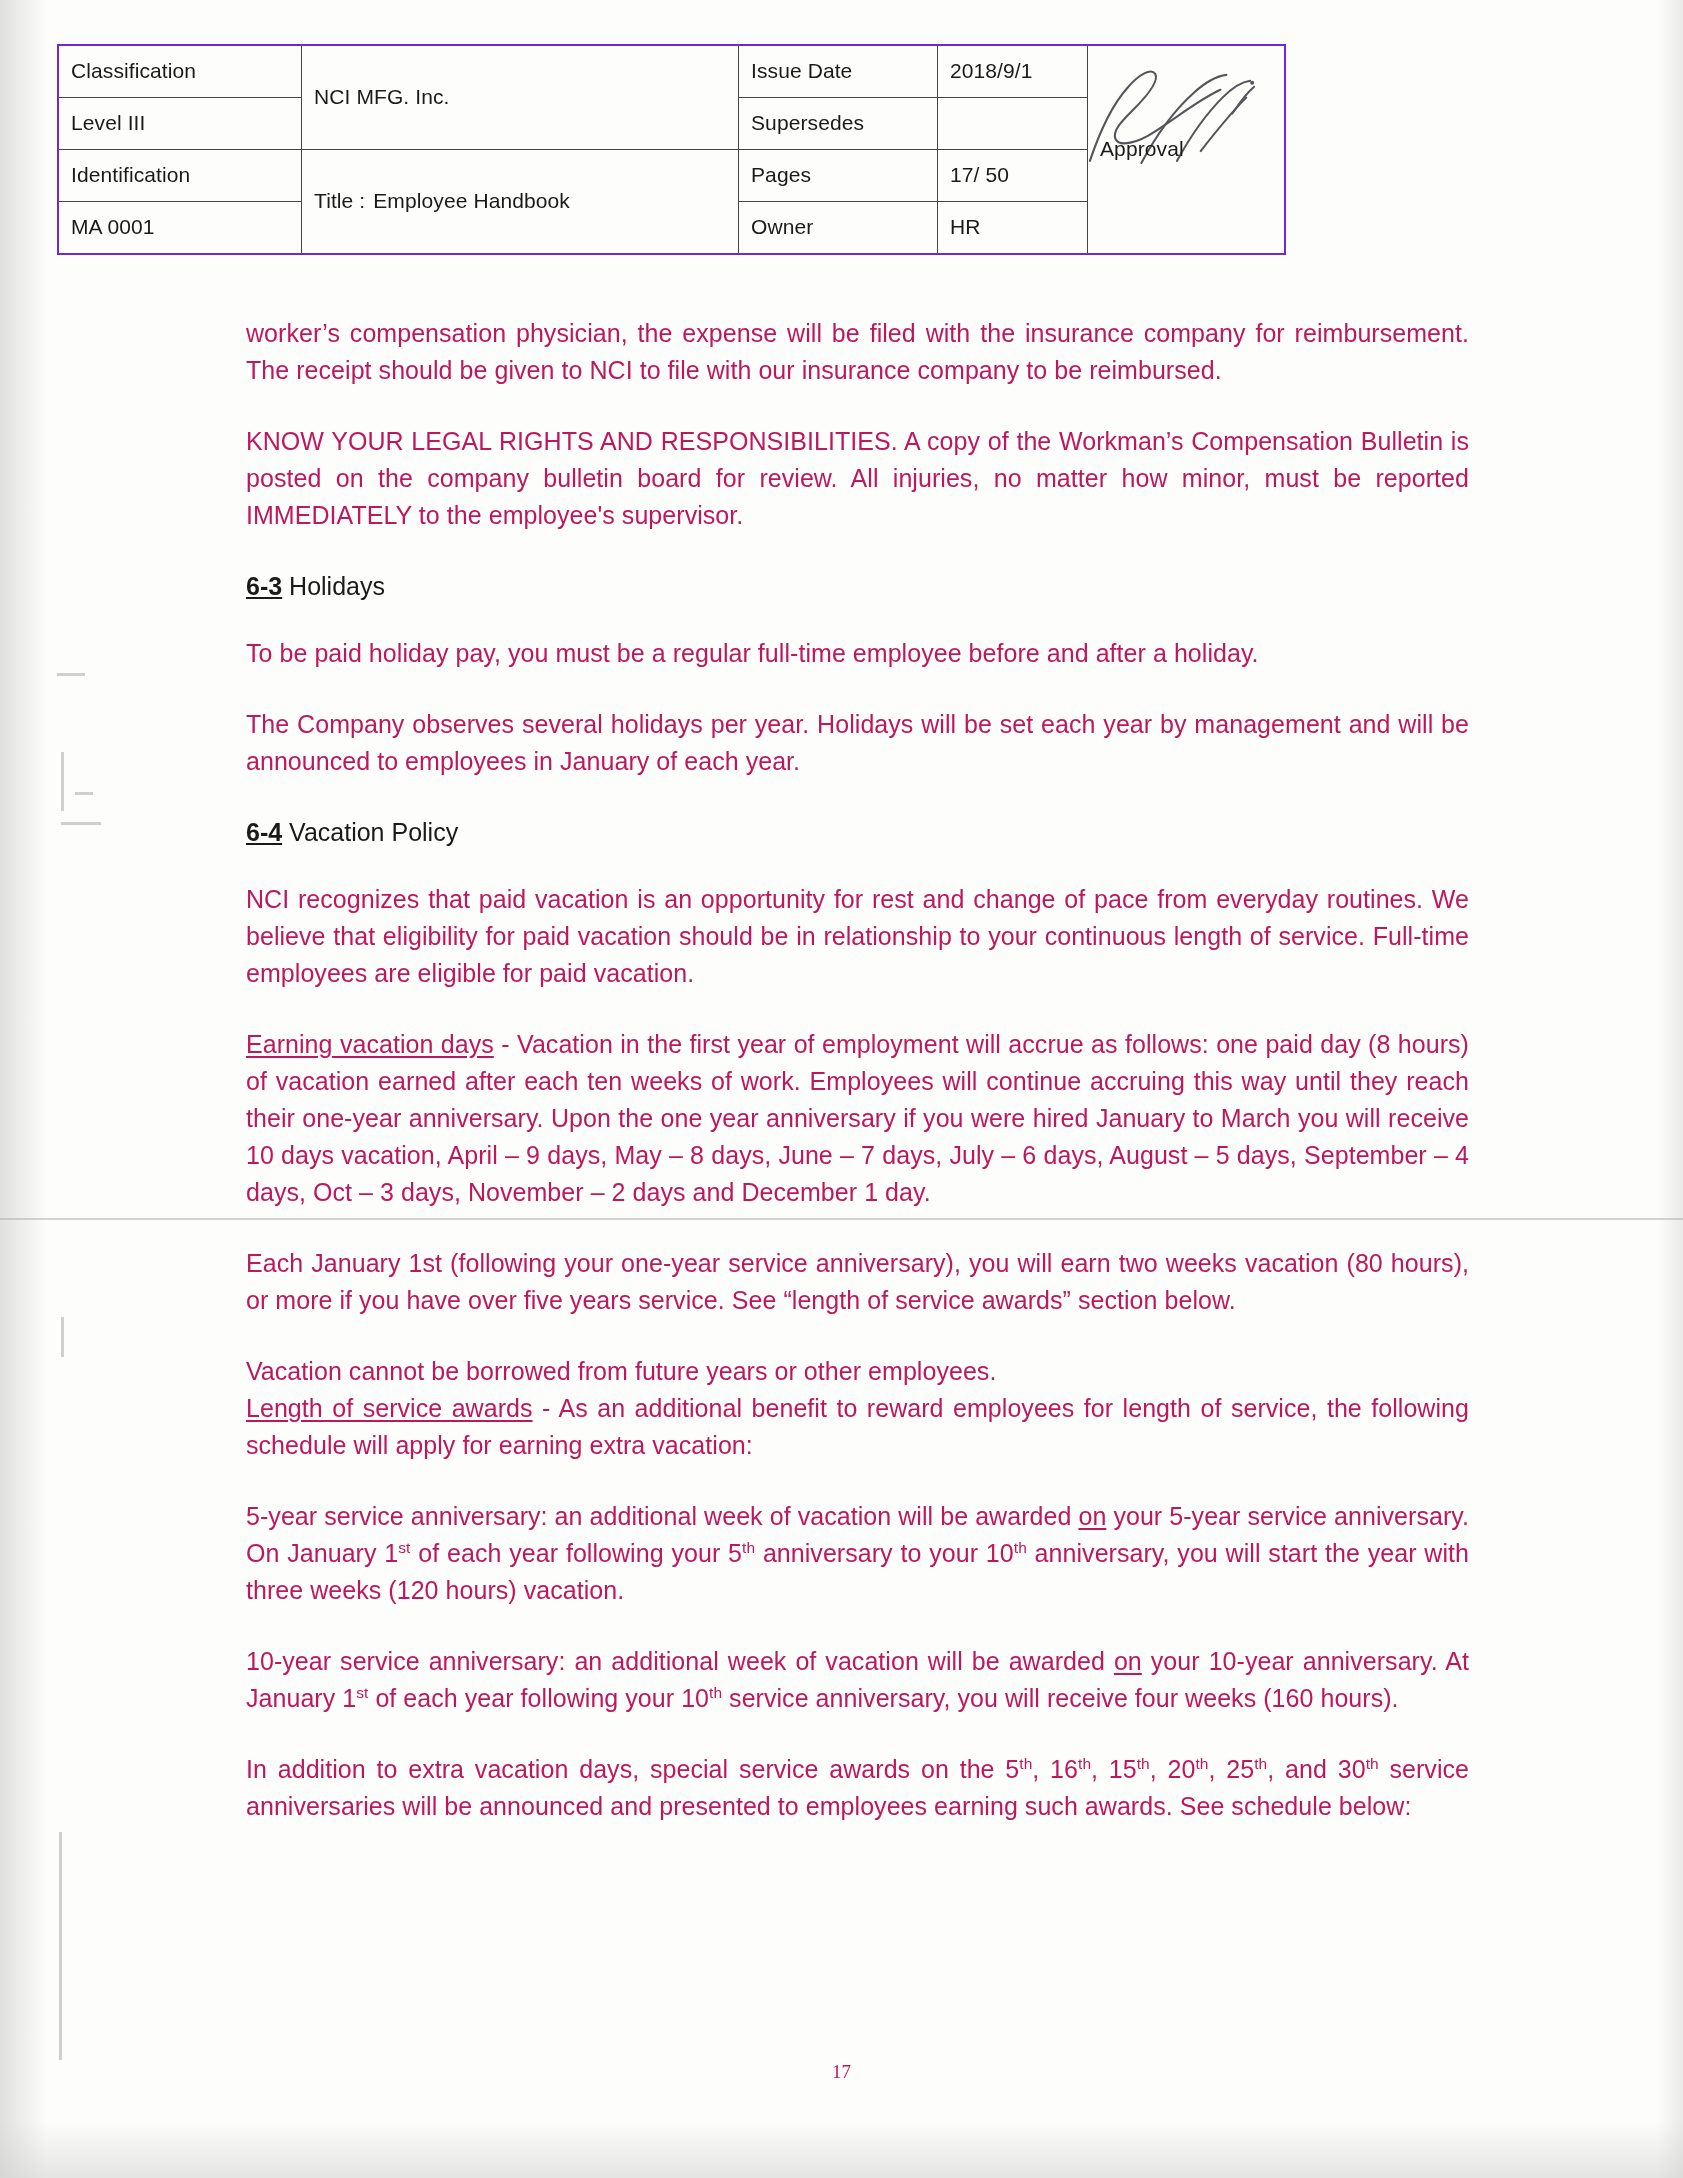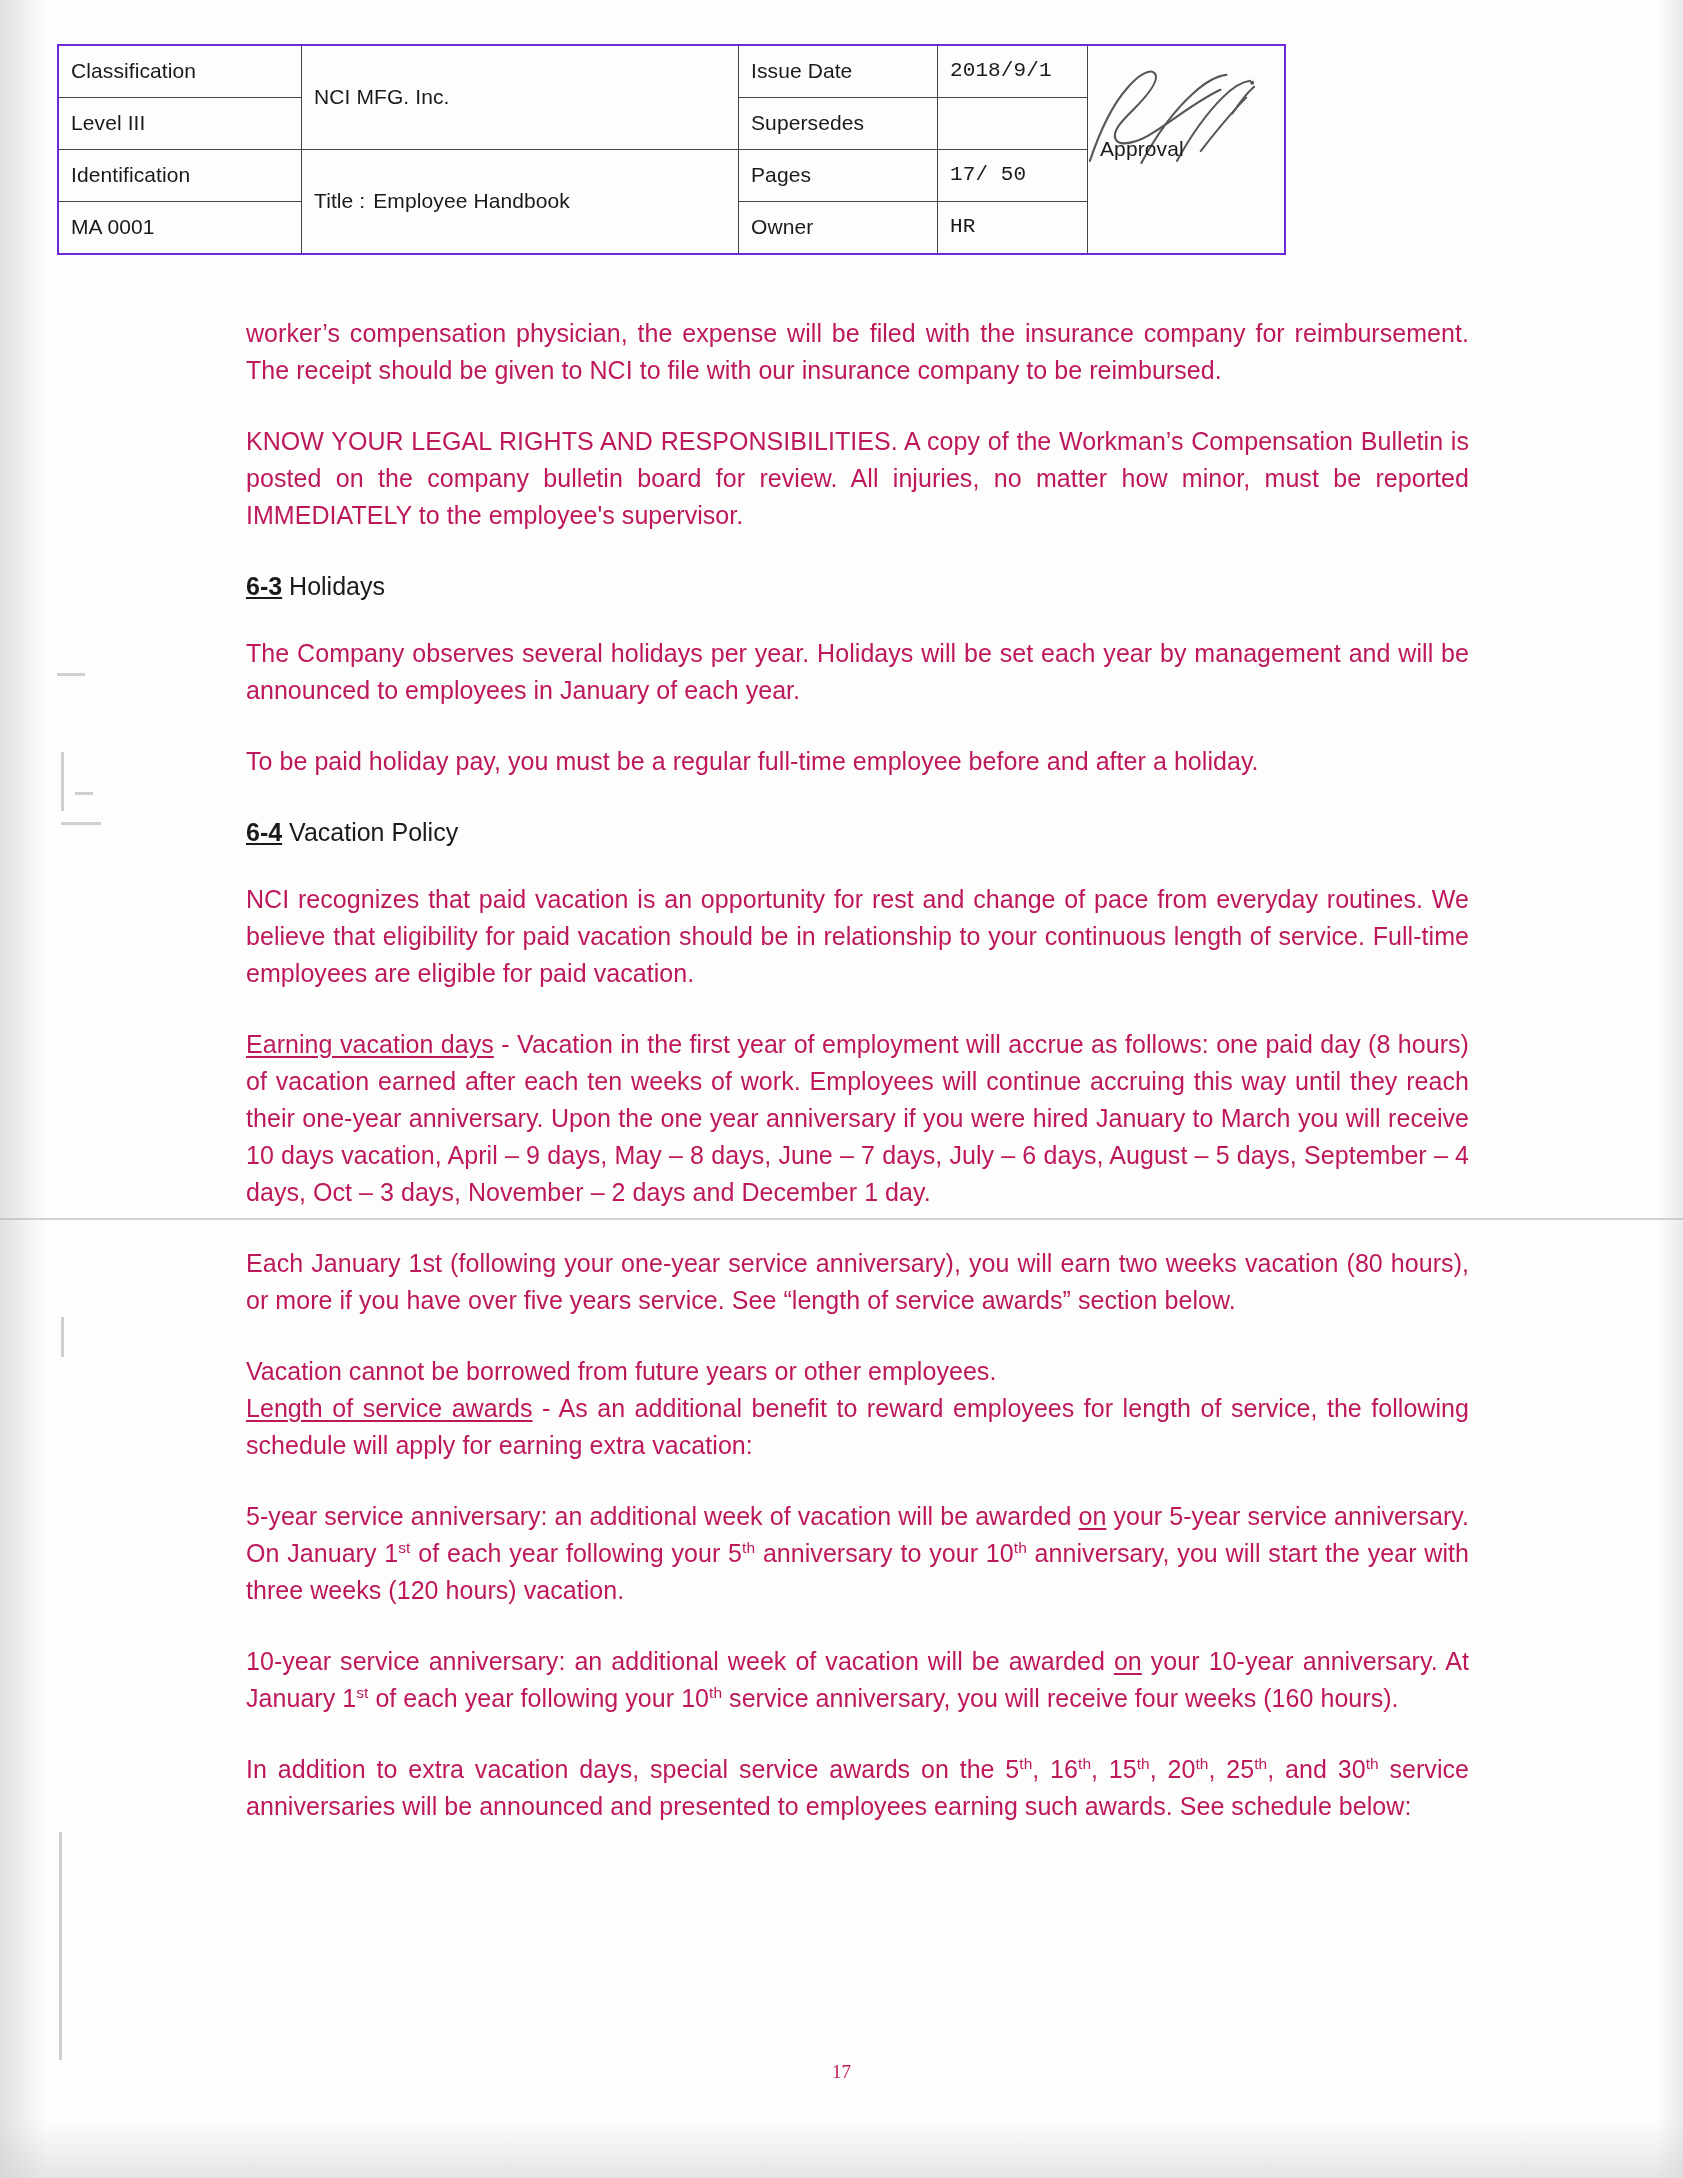--- a/index.html
+++ b/index.html
@@ -71,7 +71,7 @@
   .col-a { width: 220px; }
   .col-b { width: 414px; }
   .col-c { width: 176px; }
-  .col-d { width: 127px; font-family: Liberation Mono, monospace; }
+  .col-d { width: 127px; }
   .col-e { width: 174px; }
 
   .cell-title {

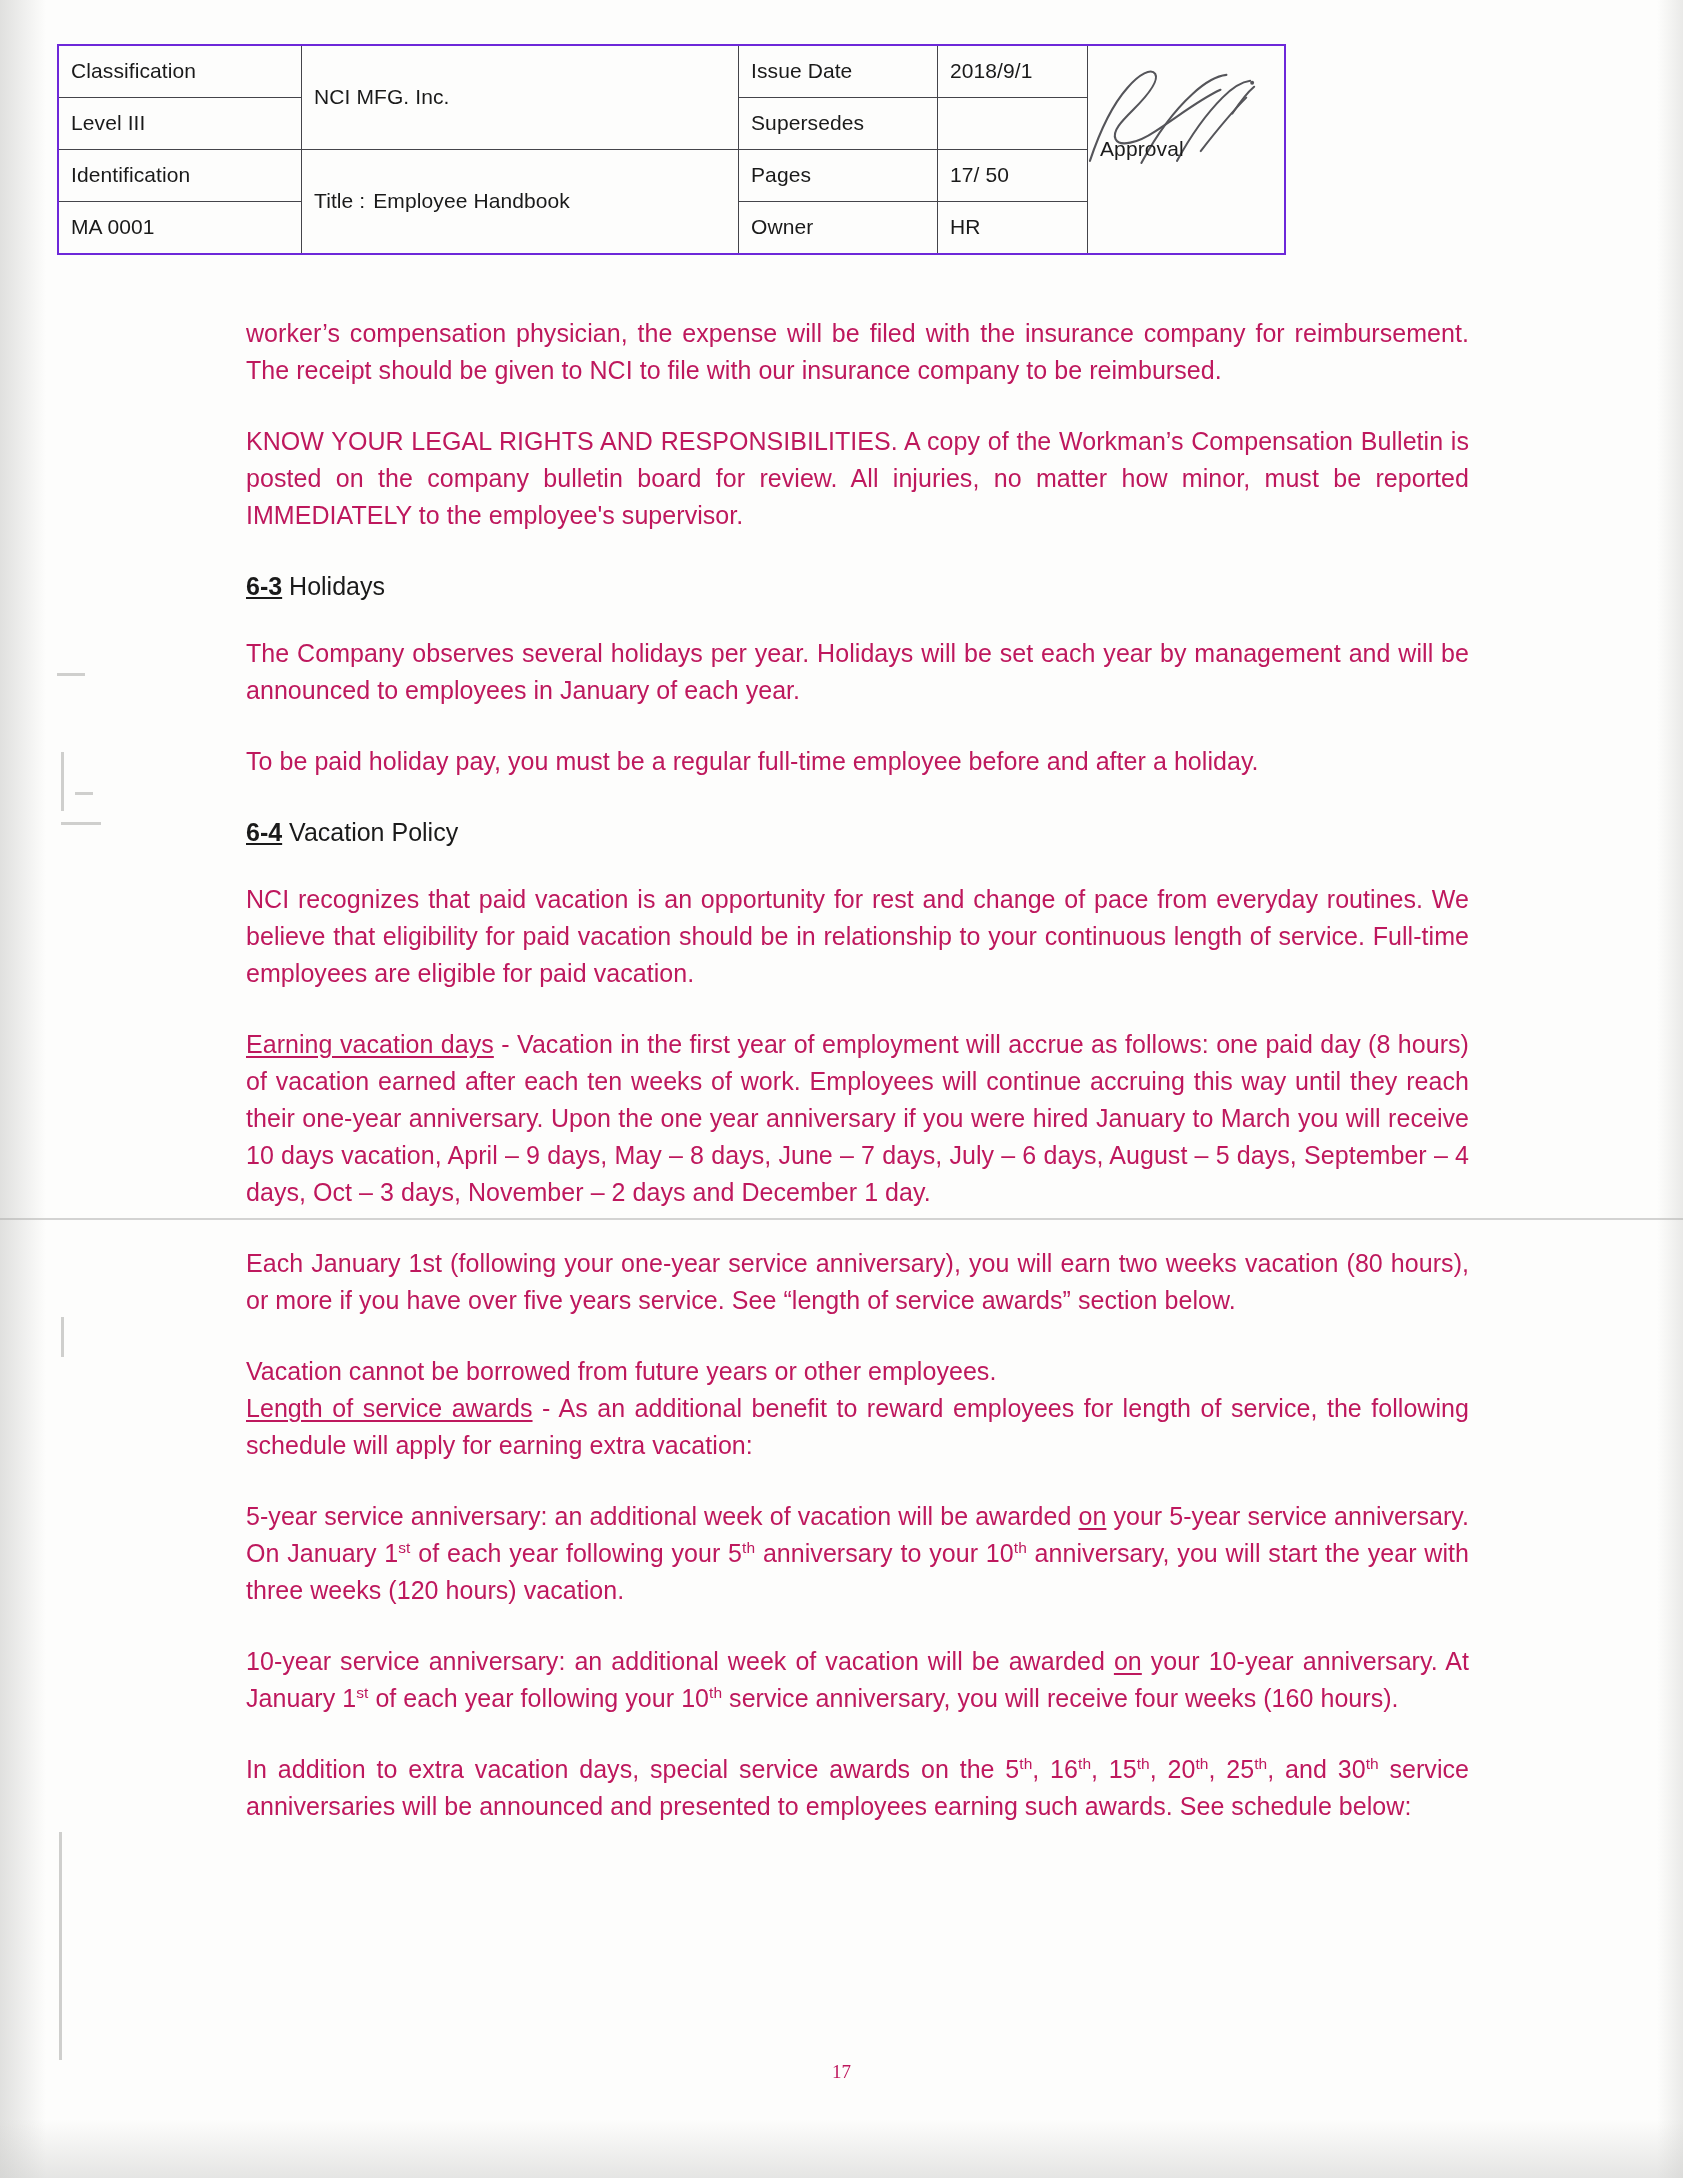--- a/index.html
+++ b/index.html
@@ -211,10 +211,10 @@
 
     <h3 class="section"><span class="num">6-3</span><span> Holidays</span></h3>
 
+    <p class="para">To be paid holiday pay, you must be a regular full-time employee before and after a holiday.</p>
+
     <p class="para">The Company observes several holidays per year.   Holidays will be set each year by management and will be announced to employees in January of each year.</p>
 
-    <p class="para">To be paid holiday pay, you must be a regular full-time employee before and after a holiday.</p>
-
     <h3 class="section"><span class="num">6-4</span><span> Vacation Policy</span></h3>
 
     <p class="para">NCI recognizes that paid vacation is an opportunity for rest and change of pace from everyday routines.  We believe that eligibility for paid vacation should be in relationship to your continuous length of service.  Full-time employees are eligible for paid vacation.</p>

